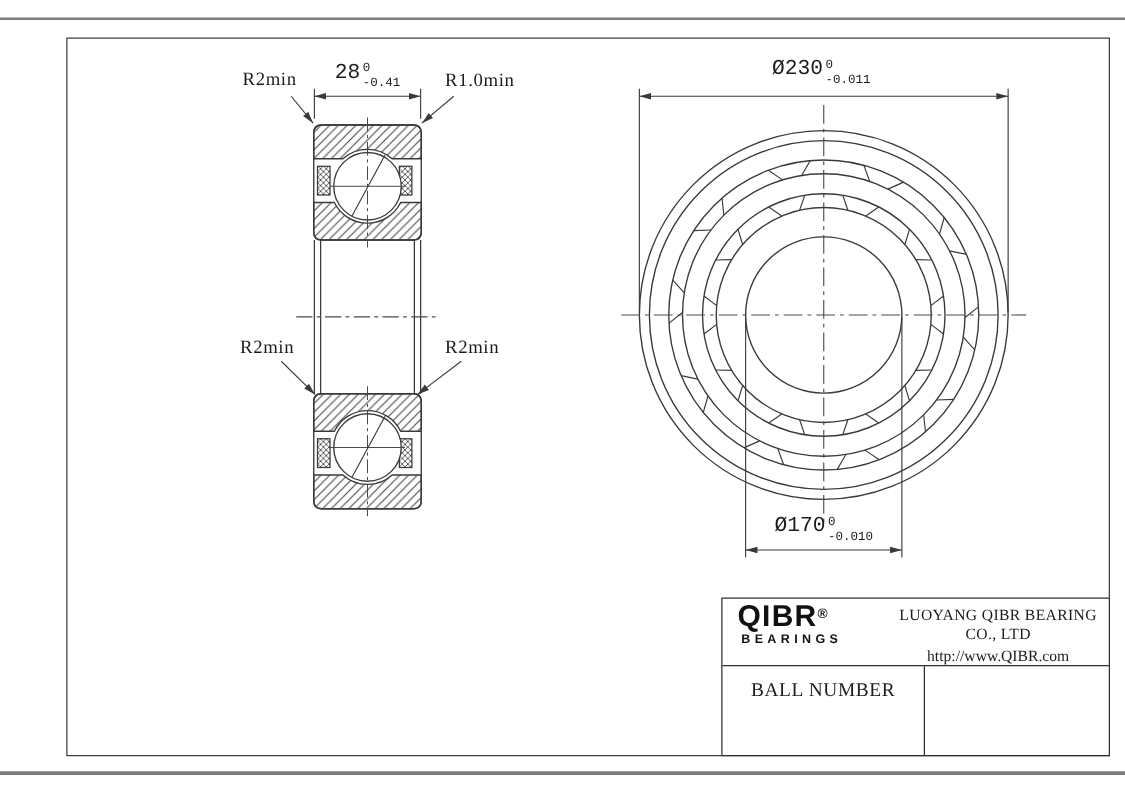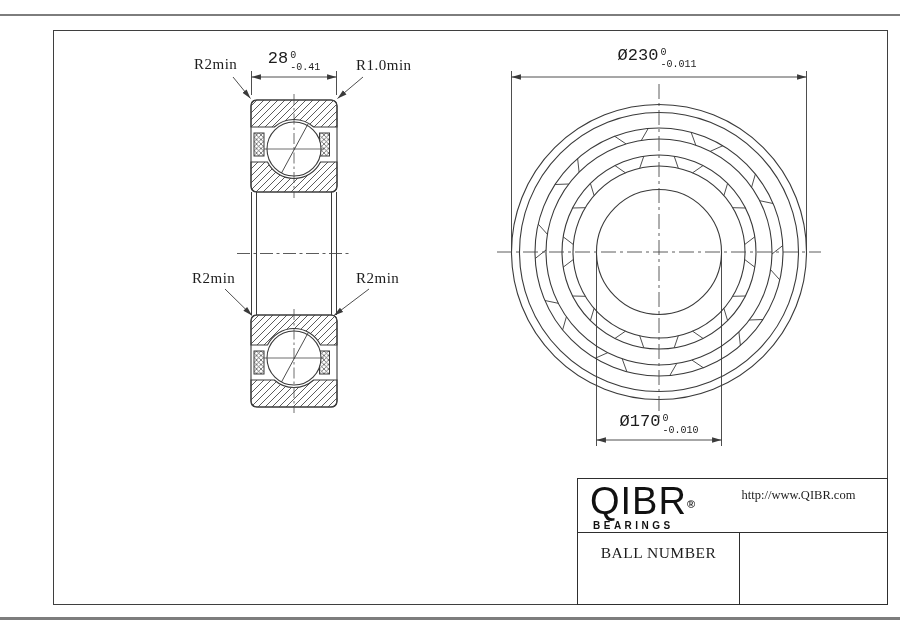--- a/index.html
+++ b/index.html
@@ -20,8 +20,8 @@
                border:1.5px solid #2e2e2e;box-sizing:border-box;background:#fff;}
   #tb-row1{display:flex;height:53px;box-sizing:border-box;}
   #tb-logo{width:132px;padding:3px 0 0 12px;box-sizing:border-box;}
-  #tb-logo .logo-main{font-family:"Liberation Sans",sans-serif;font-weight:400;
-      font-size:38px;line-height:1;letter-spacing:1px;color:#111;}
+  #tb-logo .logo-main{font-family:"Liberation Sans",sans-serif;font-weight:700;
+      font-size:24px;line-height:1;letter-spacing:1px;color:#111;}
   #tb-logo .logo-reg{font-family:"Liberation Sans",sans-serif;font-size:11px;
       vertical-align:super;font-weight:700;}
   #tb-logo .logo-sub{font-family:"Liberation Sans",sans-serif;font-weight:700;

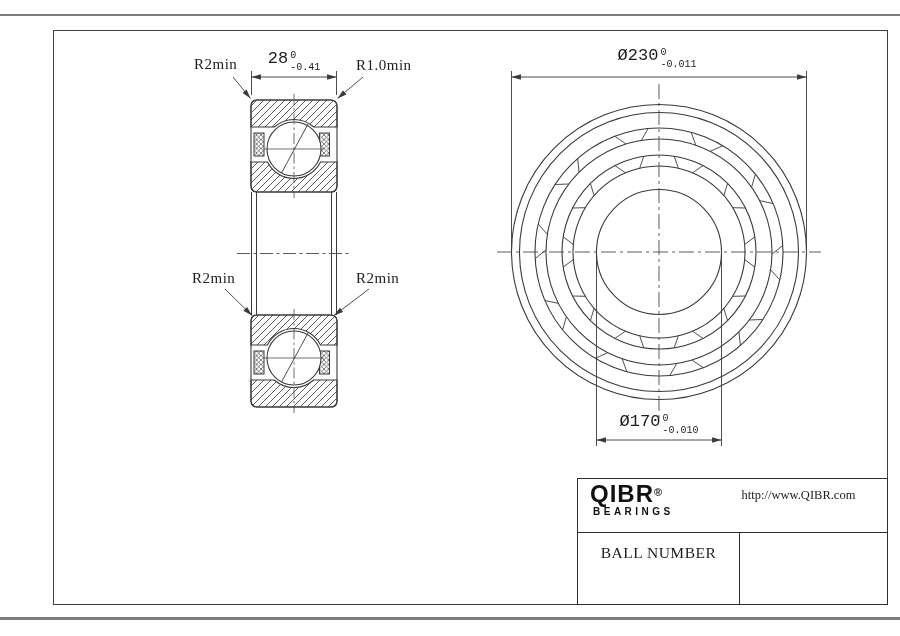--- a/index.html
+++ b/index.html
@@ -214,6 +214,7 @@
         <div class="logo-sub">BEARINGS</div>
       </div>
       <div id="tb-company">
+        <div class="co">LUOYANG QIBR BEARING CO., LTD</div>
         <div class="url">http://www.QIBR.com</div>
       </div>
     </div>

